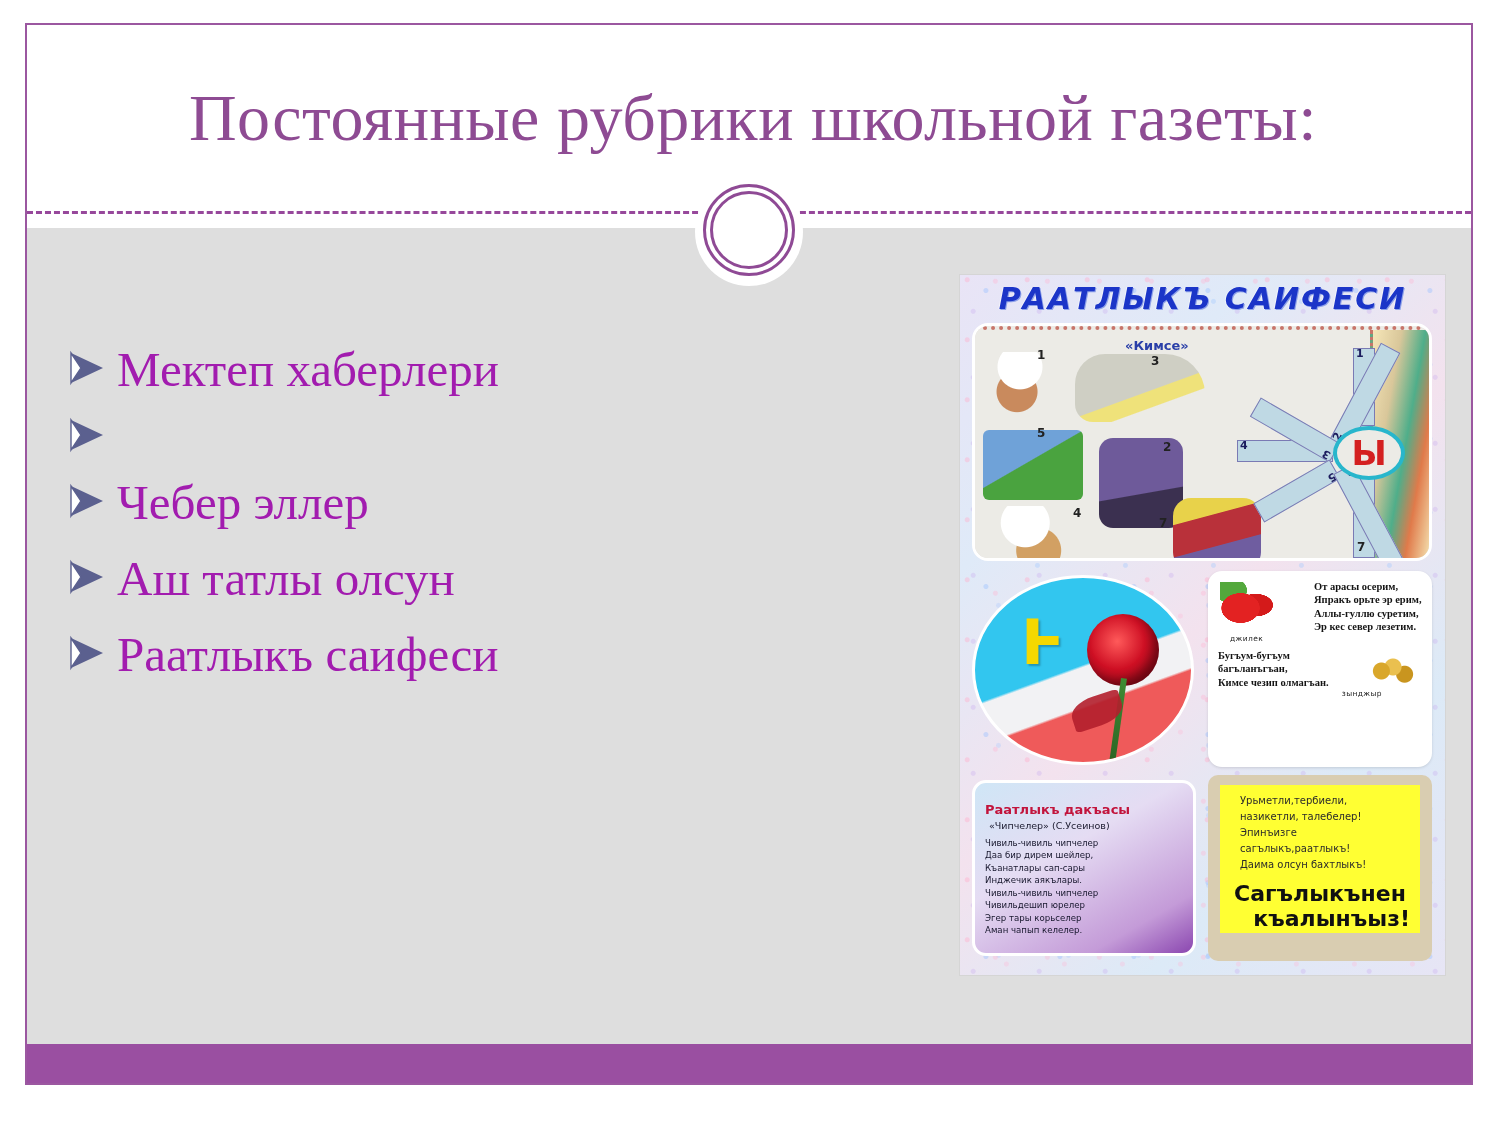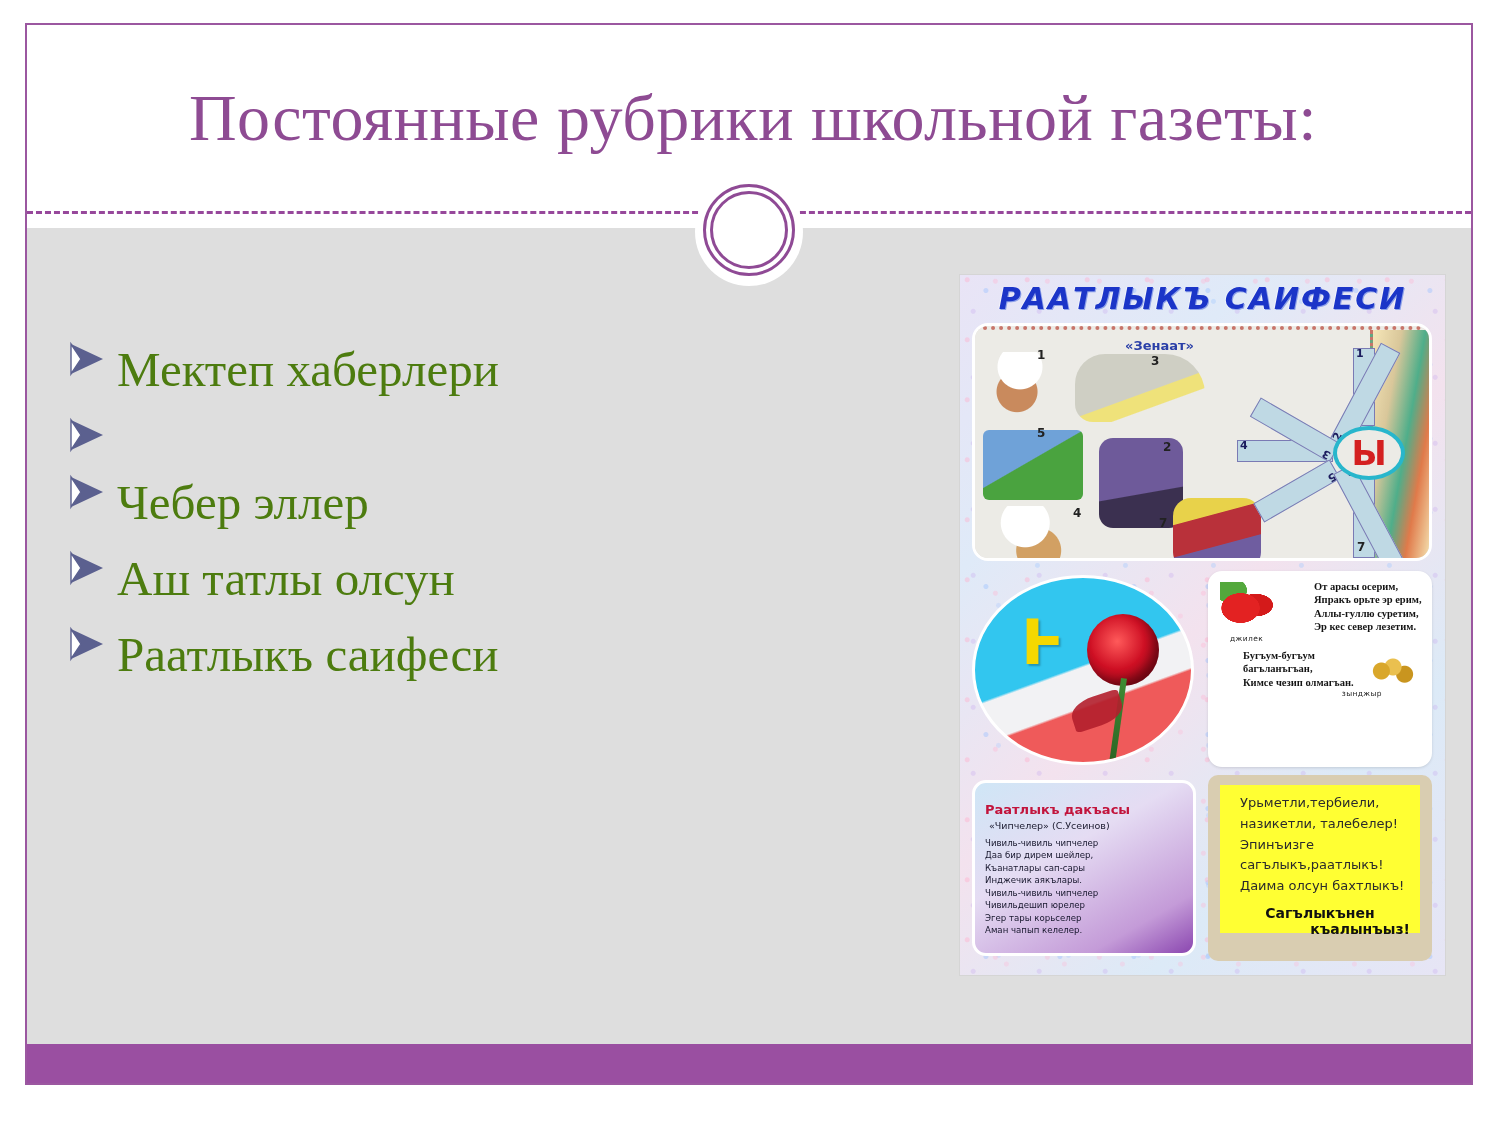--- a/index.html
+++ b/index.html
@@ -132,12 +132,12 @@
   }
   .bullet-item {
     display: flex;
-    align-items: flex-start;
+    align-items: center;
     margin-bottom: 21px;
     font-family: "Liberation Serif", "DejaVu Serif", serif;
     font-size: 49px;
     line-height: 1.12;
-    color: #4d7c0f;
+    color: #a21caf;
     white-space: nowrap;
   }
   .bullet-glyph {

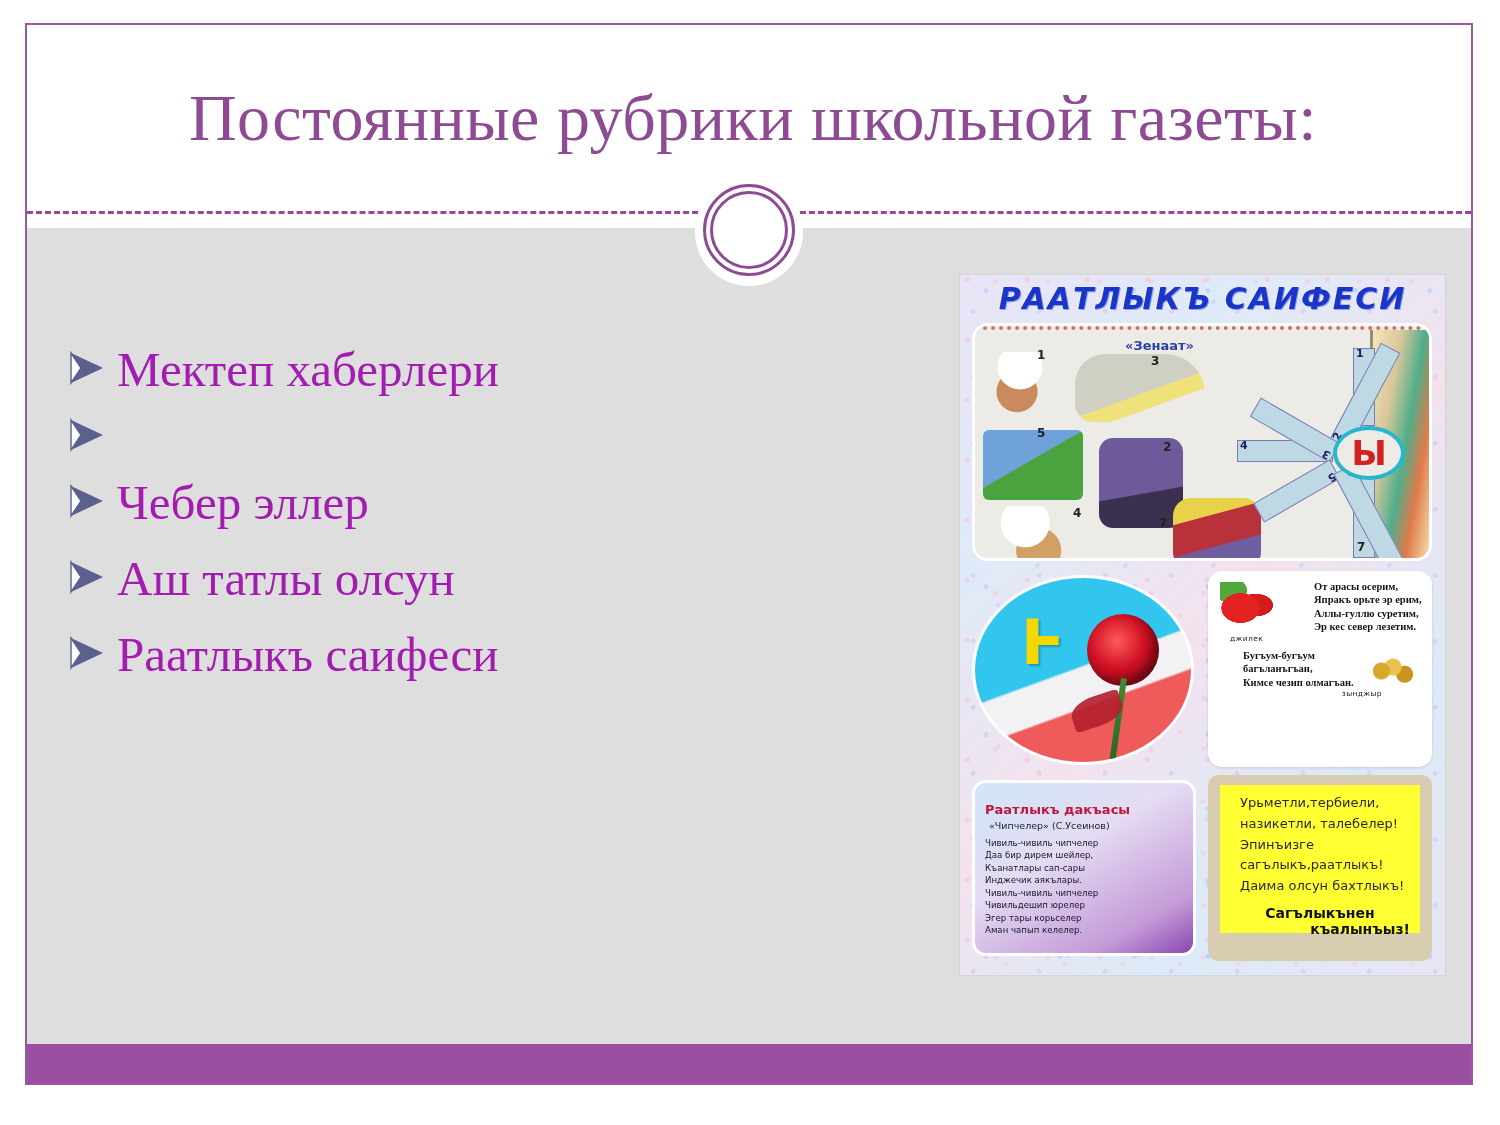--- a/index.html
+++ b/index.html
@@ -525,7 +525,7 @@
       <div class="crossword-panel">
         <div class="crossword-inner">
 
-          <div class="zenaat-label">«Зенаат»</div>
+          <div class="zenaat-label">«Кимсе»</div>
 
           <div class="cw-figure" style="left:8px; top:22px; width:74px; height:62px;
                       background:radial-gradient(circle at 50% 24%, #ffffff 0 22px, transparent 23px),

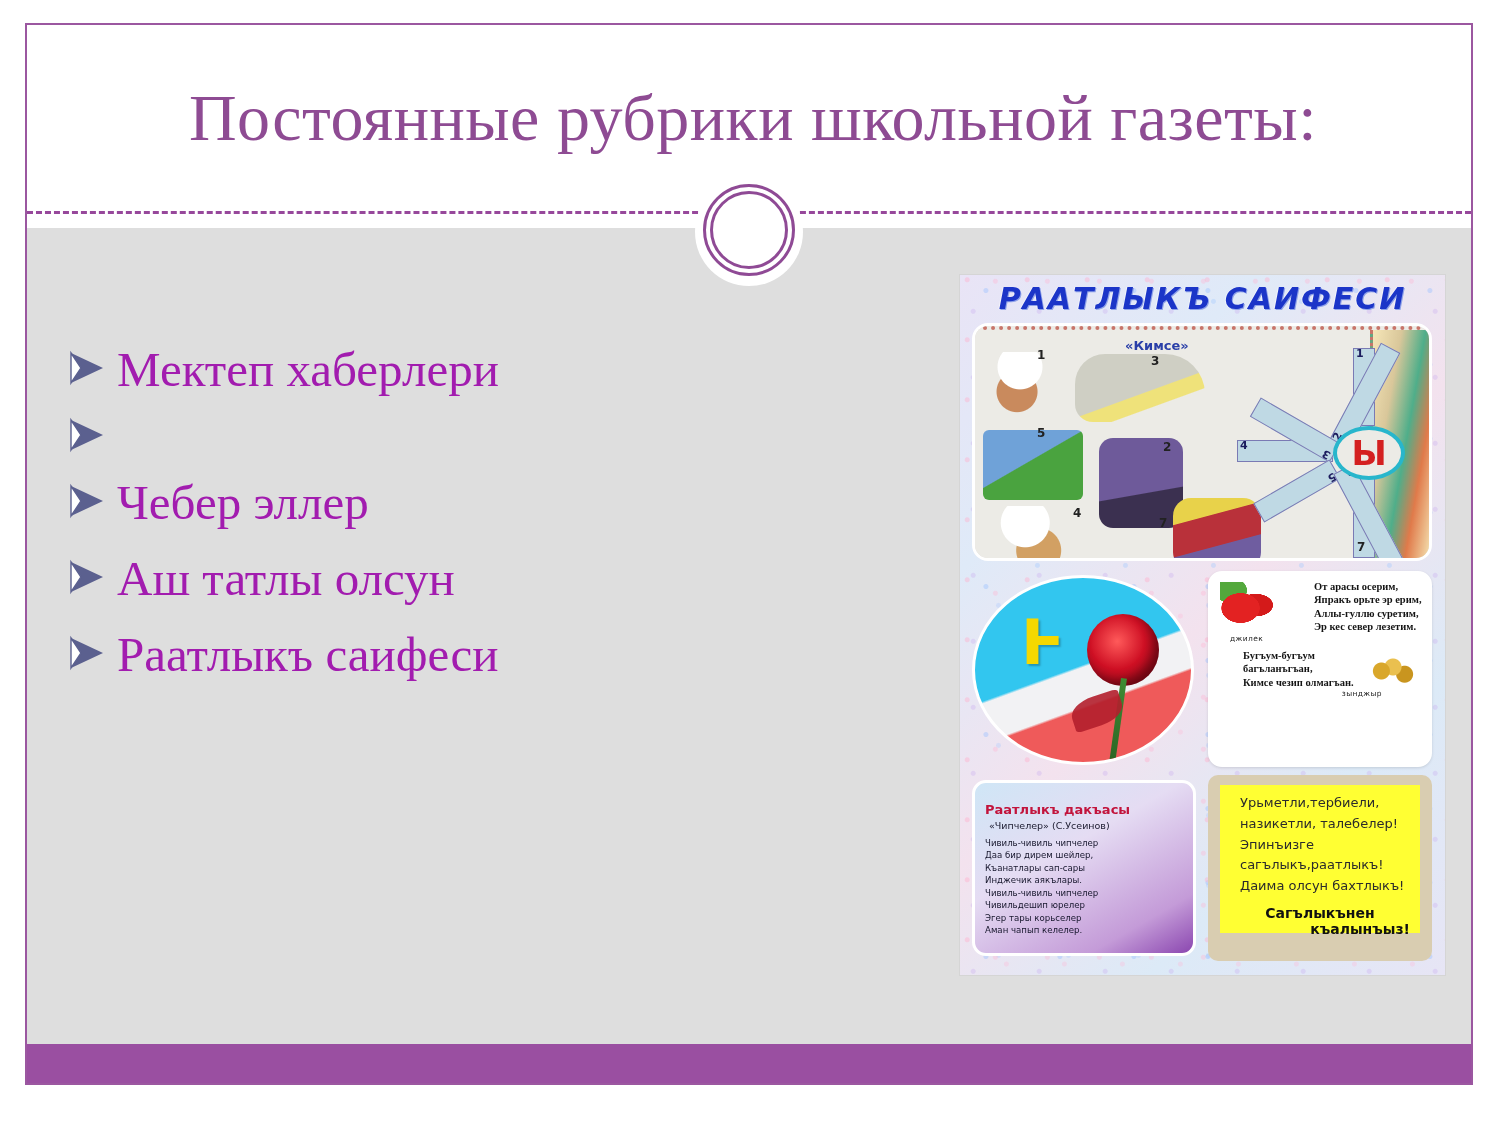--- a/index.html
+++ b/index.html
@@ -351,7 +351,7 @@
   }
   .r1 .riddle-lines { margin-left: 96px; }
   .r1 .riddle-answer { margin-left: 12px; }
-  .r2 .riddle-lines { margin-right: 62px; margin-left: 25px; }
+  .r2 .riddle-lines { margin-right: 62px; }
   .r2 .riddle-answer { text-align: right; margin-right: 40px; }
   .r3 .riddle-lines { margin-right: 66px; }
   .r3 .riddle-answer { margin-left: 30px; }

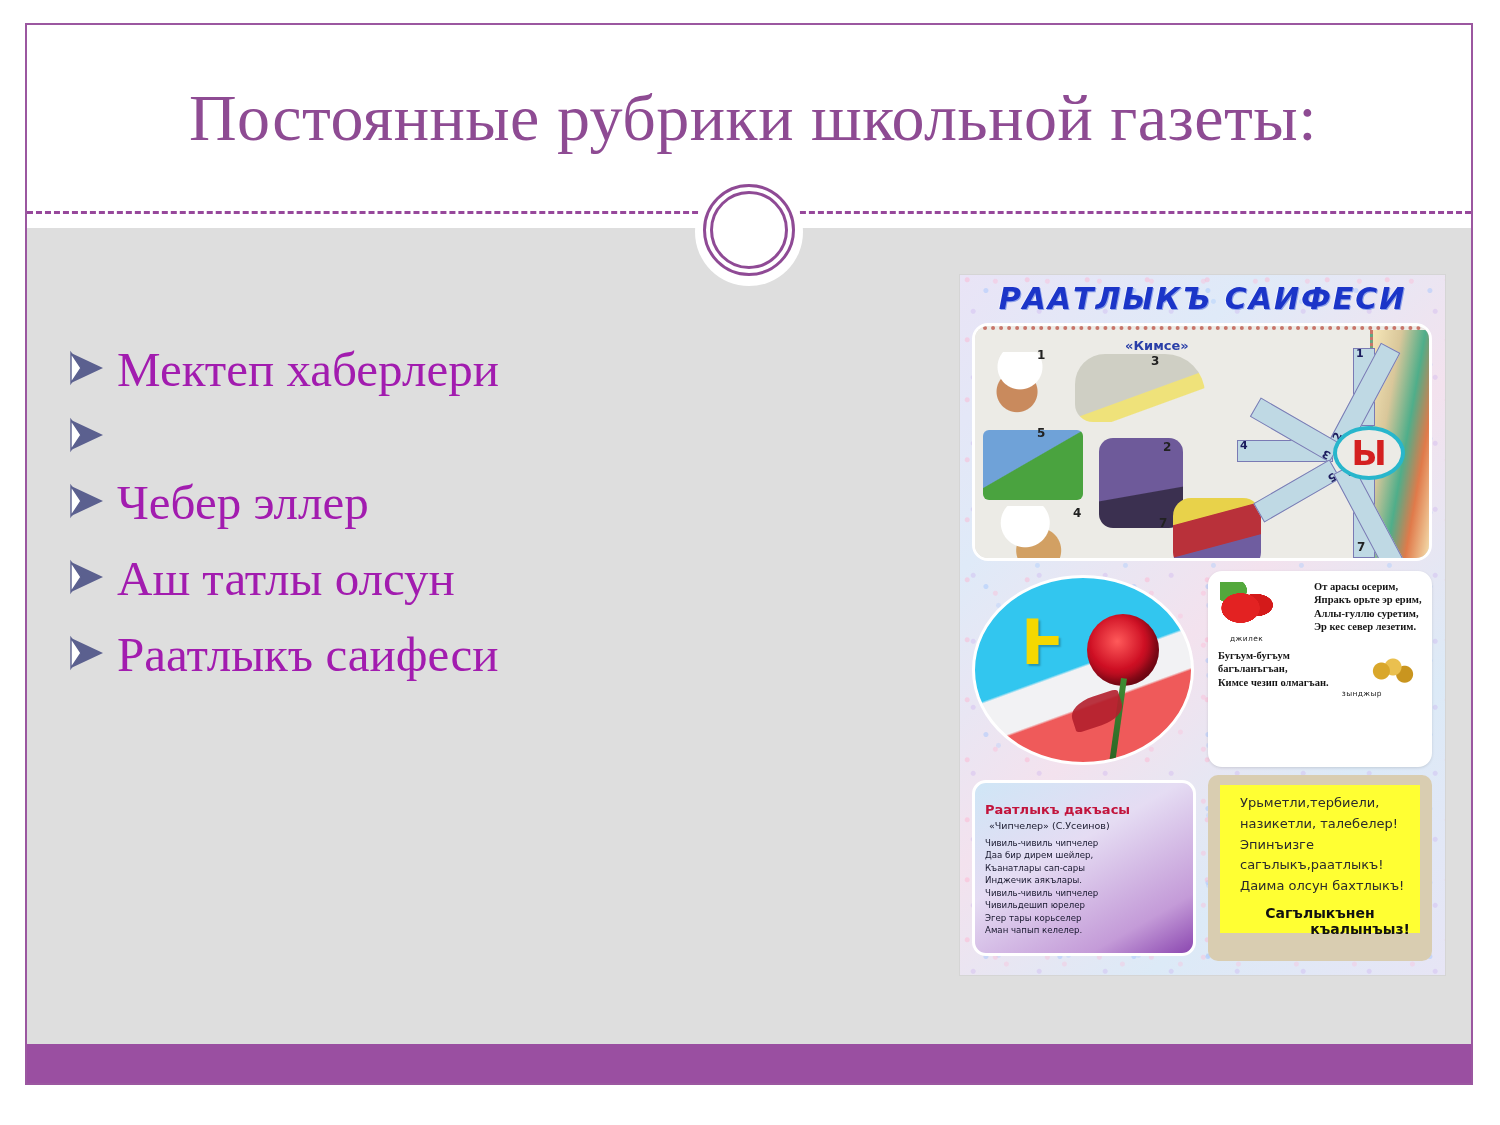--- a/index.html
+++ b/index.html
@@ -433,7 +433,7 @@
   }
   .greet-small {
     font-family: "DejaVu Sans", sans-serif;
-    font-size: 13px;
+    font-size: 10px;
     line-height: 1.6;
     color: #2b2b2b;
     padding-left: 10px;

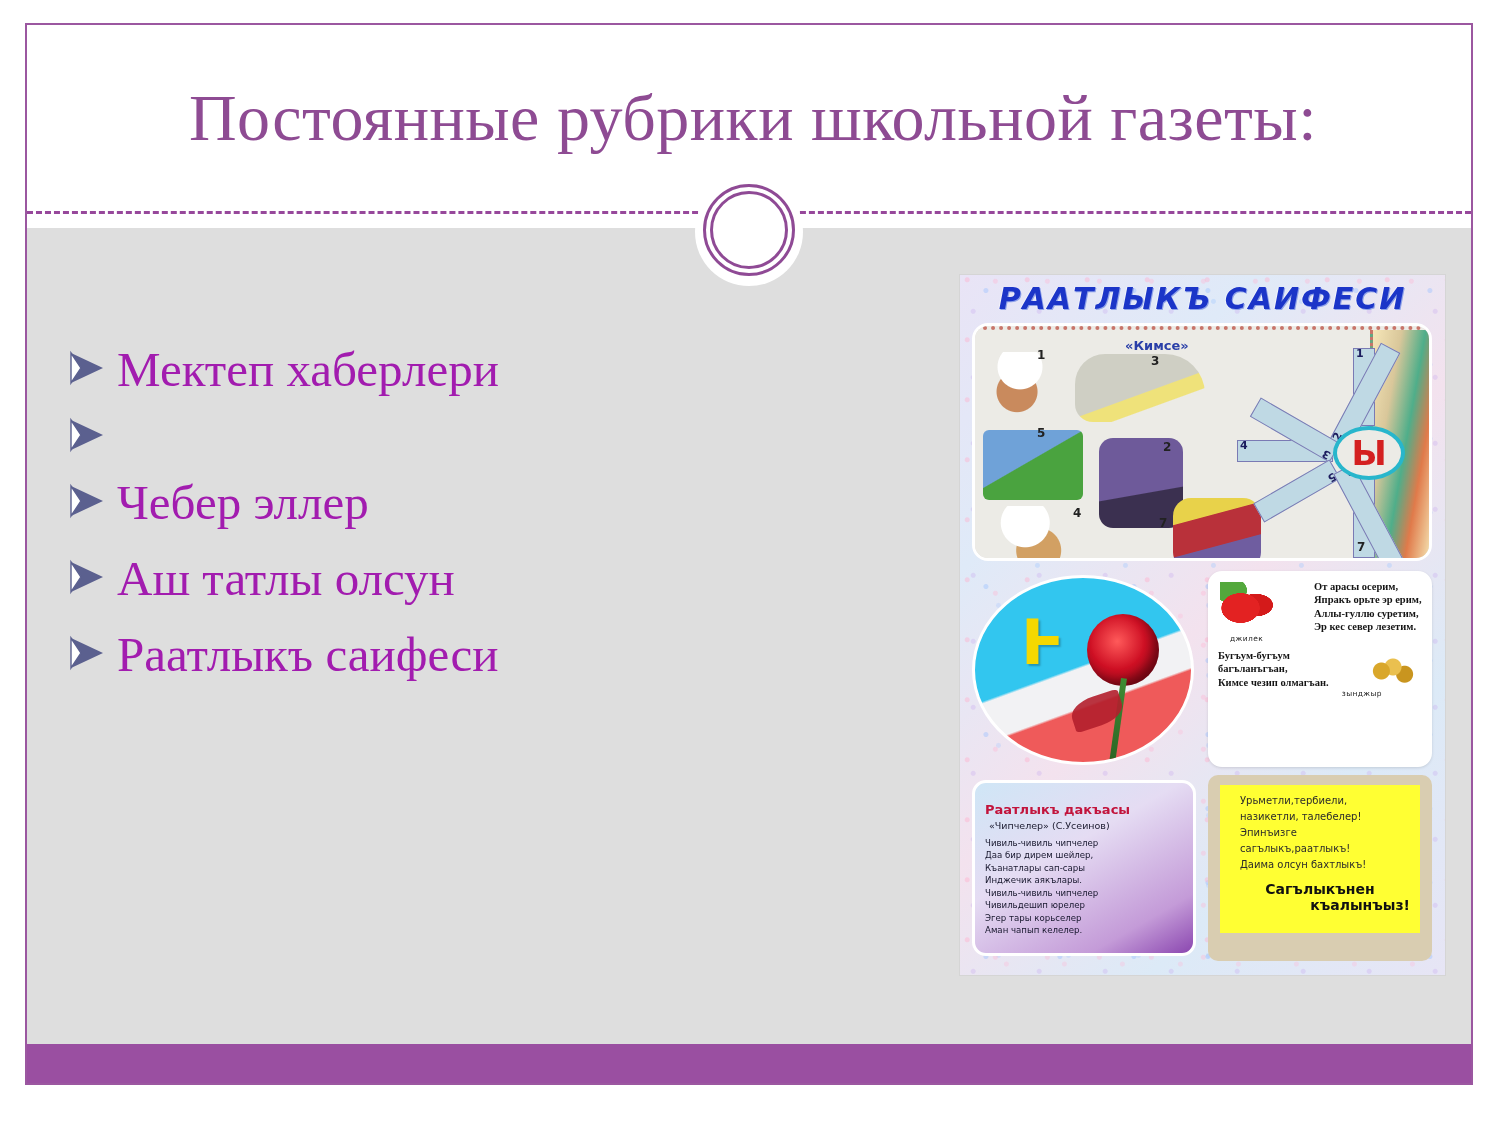--- a/index.html
+++ b/index.html
@@ -441,7 +441,7 @@
   .greet-big {
     font-family: "DejaVu Sans", sans-serif;
     font-weight: bold;
-    font-size: 14px;
+    font-size: 22px;
     line-height: 1.15;
     color: #111;
     text-align: center;

